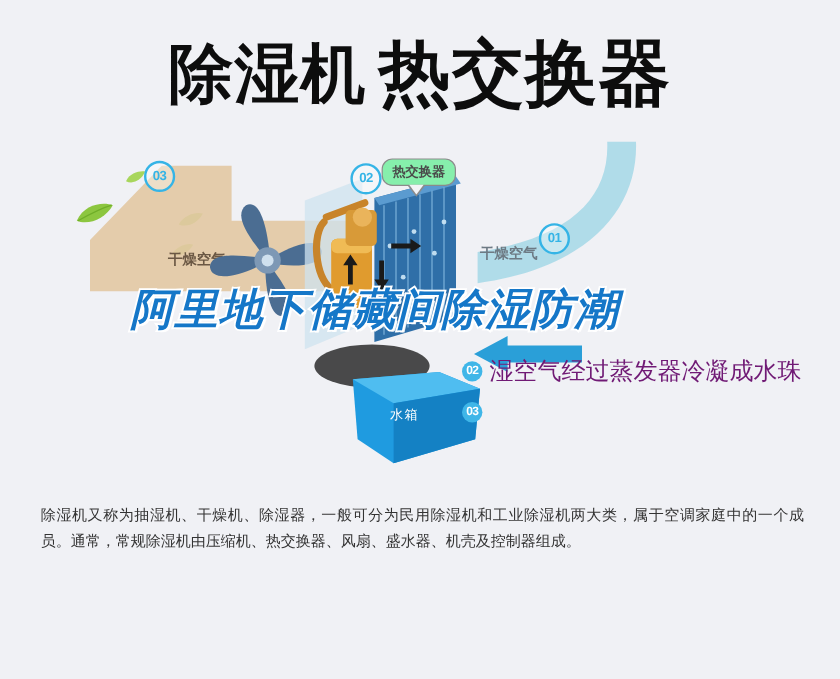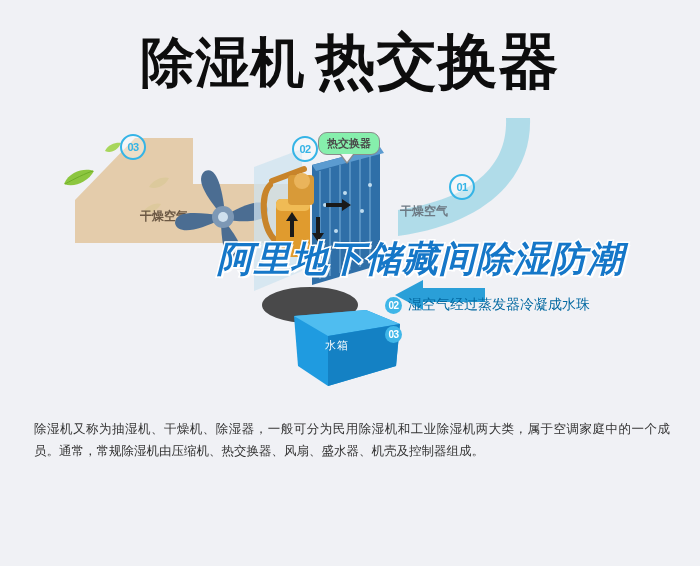--- a/index.html
+++ b/index.html
@@ -83,7 +83,7 @@
   }
   .badge-03-ill{left:120px;top:24px;}
   .badge-02-ill{left:292px;top:26px;}
-  .badge-01-ill{left:449px;top:64px;}
+  .badge-01-ill{left:449px;top:76px;}
 
   
   .callout{

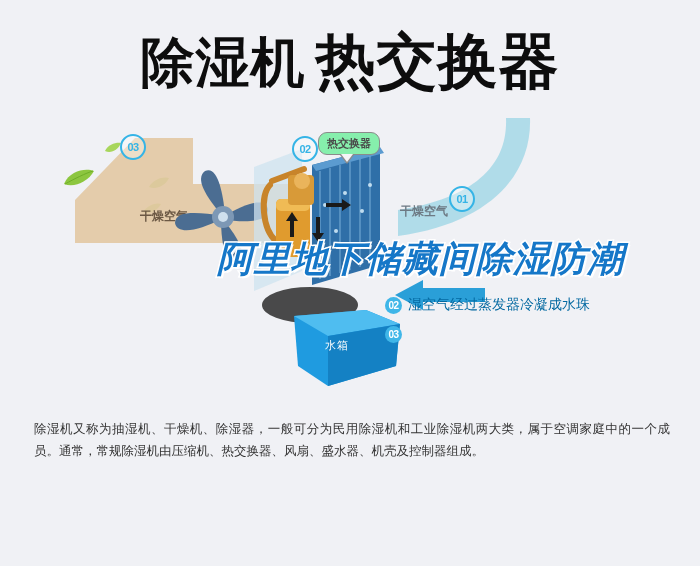--- a/index.html
+++ b/index.html
@@ -138,7 +138,7 @@
   
   .overlay{
     position:absolute;left:0;top:236px;width:624px;
-    text-align:right;
+    text-align:center;
     pointer-events:none;
   }
   .overlay-line{

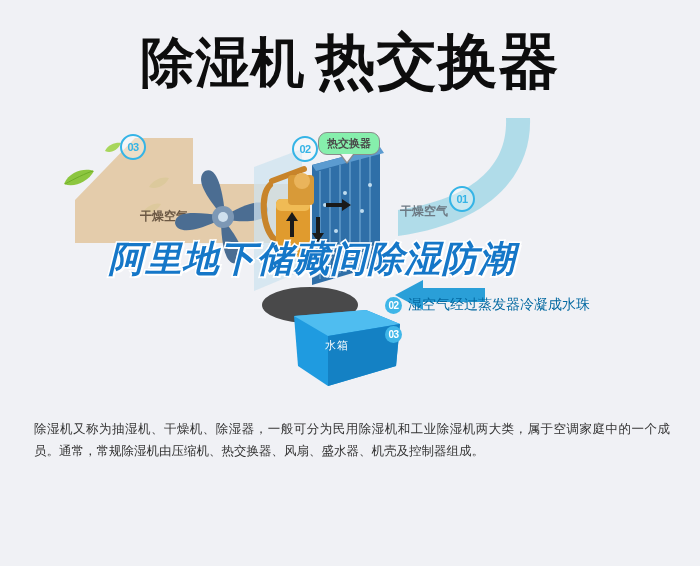--- a/index.html
+++ b/index.html
@@ -131,7 +131,7 @@
     flex:0 0 auto;letter-spacing:-.5px;
   }
   .step-txt{
-    font-size:14px;color:#0369a1;
+    font-size:20px;color:#701a75;
     font-family:"DejaVu Sans","Liberation Sans",sans-serif;
   }
 

